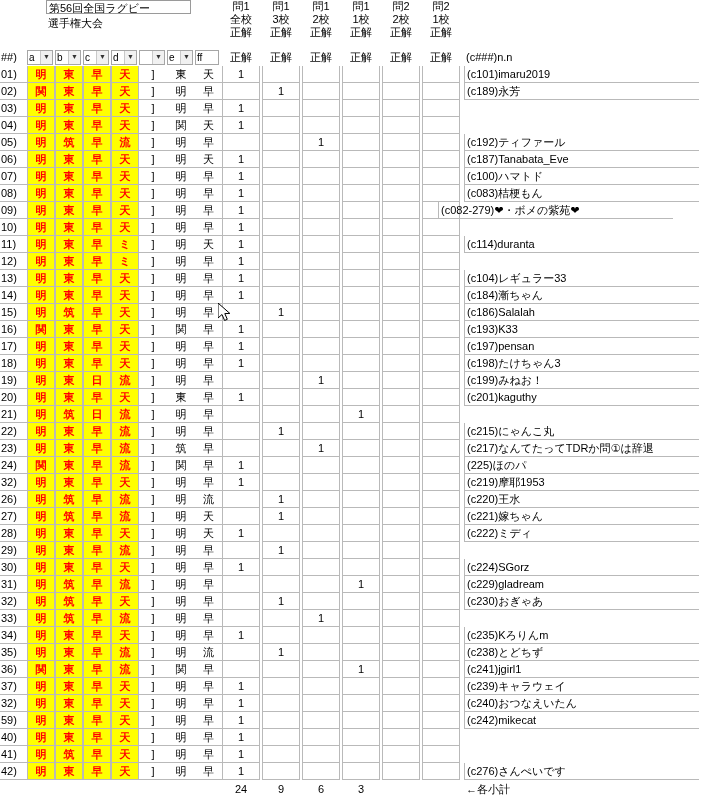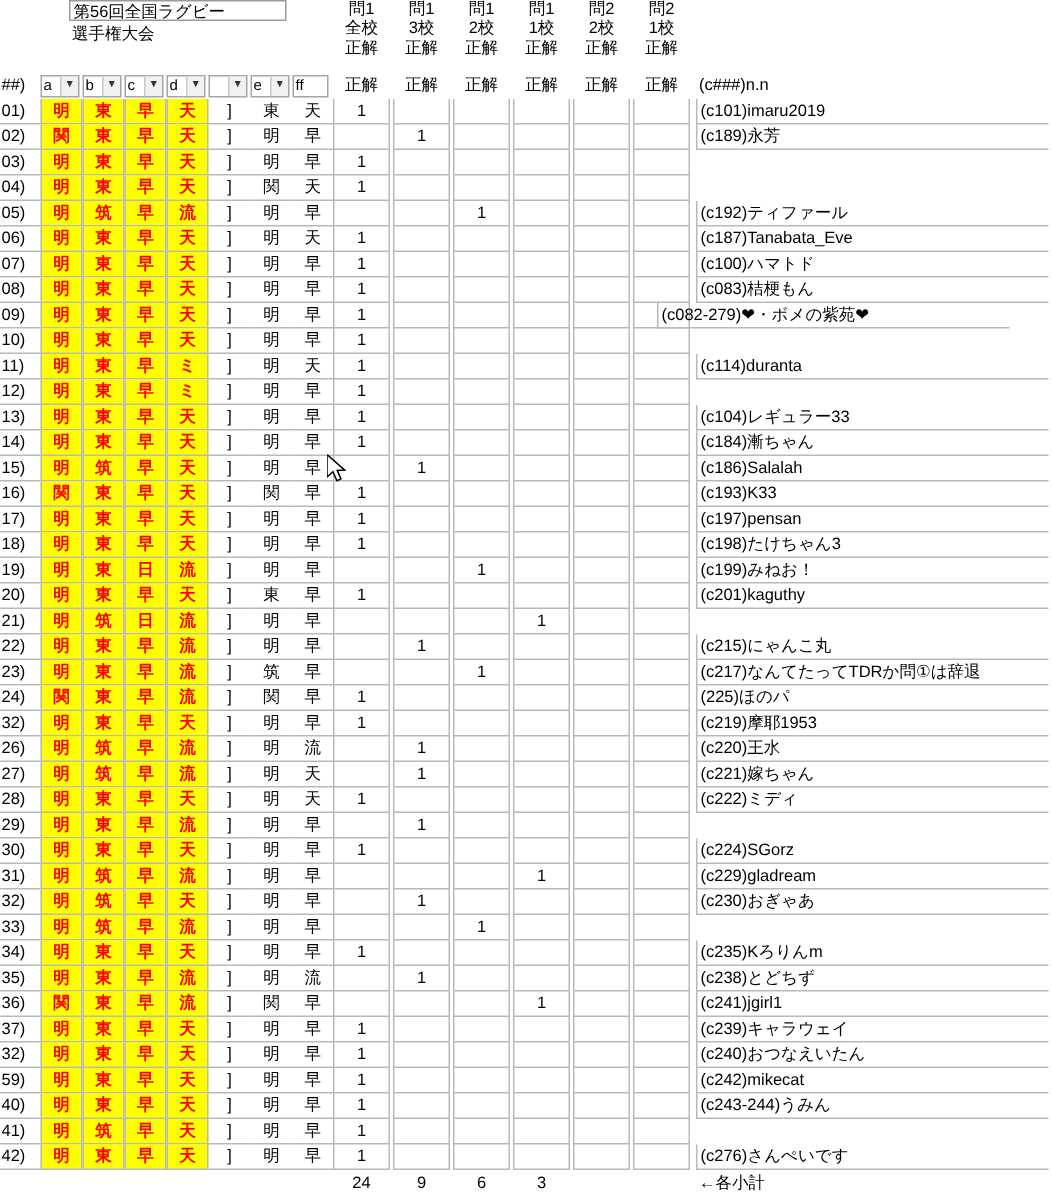--- a/index.html
+++ b/index.html
@@ -835,7 +835,6 @@
       <div class="cell ans" style="left: 342px; width: 38px;"></div>
       <div class="cell ans" style="left: 382px; width: 38px;"></div>
       <div class="cell ans" style="left: 422px; width: 38px;"></div>
-      <div class="cell c-name" style="left: 464px; width: 235px;">(c243-244)うみん</div>
     </div>
     <div class="row">
       <div class="cell c-idx" style="left: 0px; width: 27px;">41)</div>

